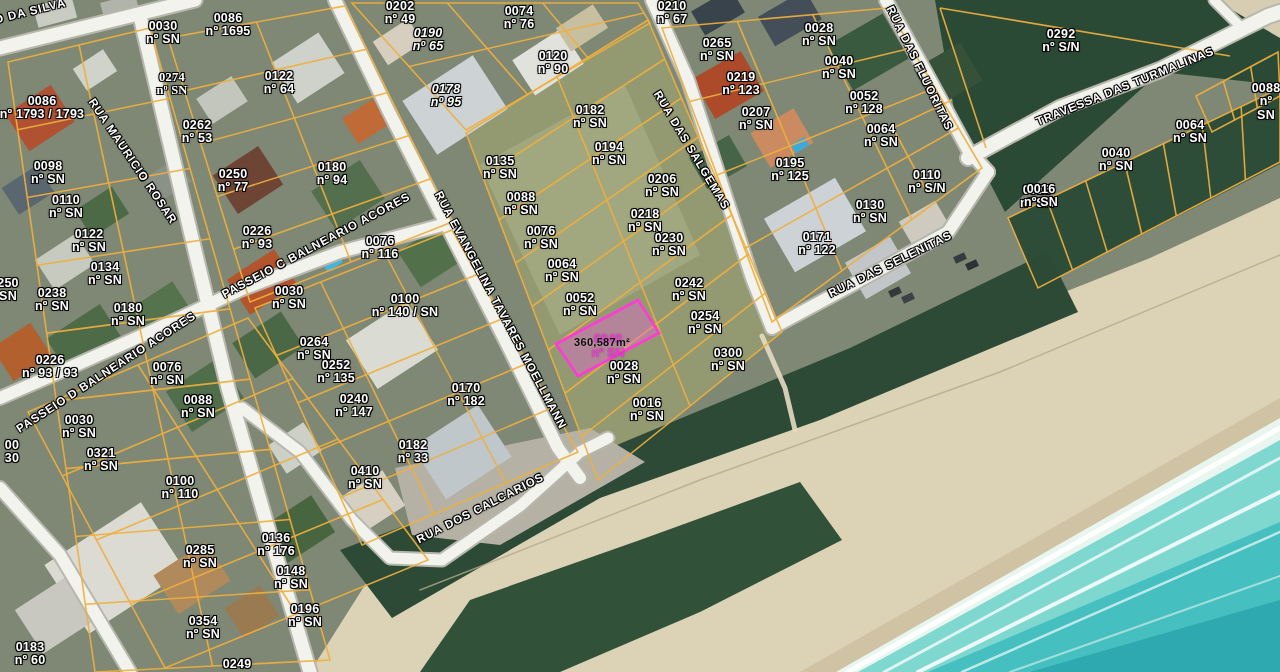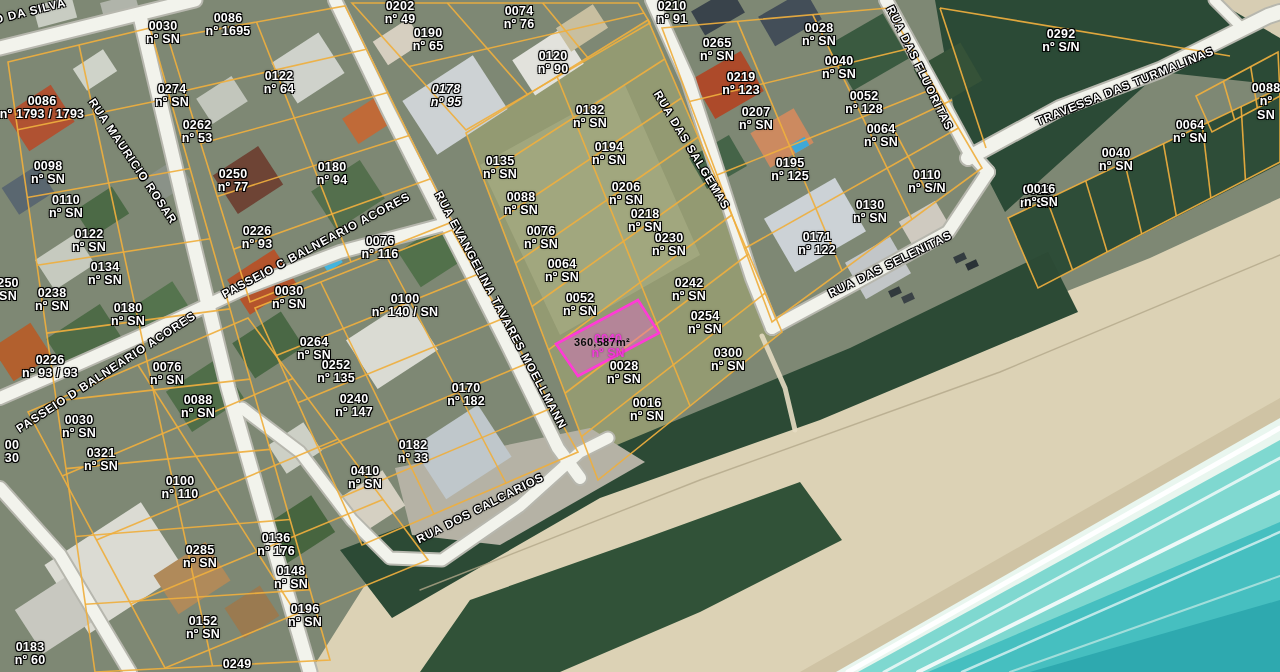--- a/index.html
+++ b/index.html
@@ -315,7 +315,7 @@
       <div class="plabel" style="left: 728px; top: 360px;">0300
 nº SN</div>
       <div class="plabel" style="left: 672px; top: 13px;">0210
-nº 91</div>
+nº 67</div>
       <div class="plabel" style="left: 717px; top: 50px;">0265
 nº SN</div>
       <div class="plabel" style="left: 819px; top: 35px;">0028

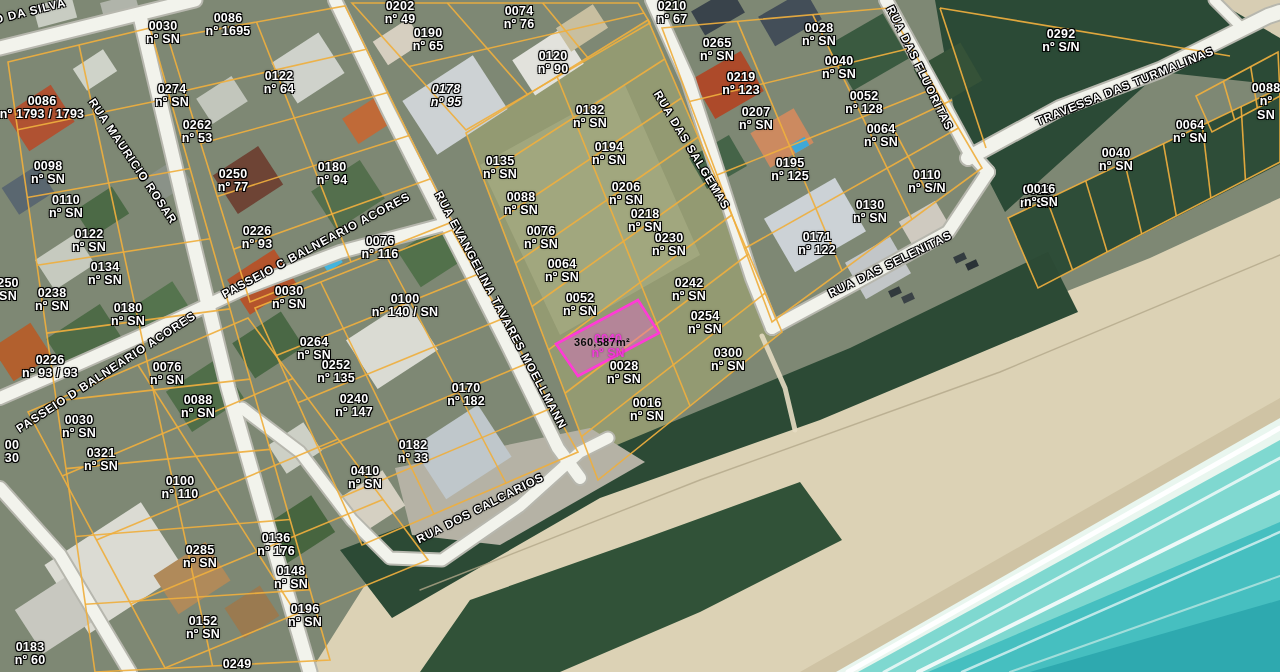--- a/index.html
+++ b/index.html
@@ -203,7 +203,7 @@
 nº 1695</div>
       <div class="plabel" style="left: 400px; top: 13px;">0202
 nº 49</div>
-      <div class="plabel" style="left: 428px; top: 40px;">0190
+      <div class="plabel" style="left: 428px; top: 40px; font-style: italic;">0190
 nº 65</div>
       <div class="plabel" style="left: 519px; top: 18px;">0074
 nº 76</div>

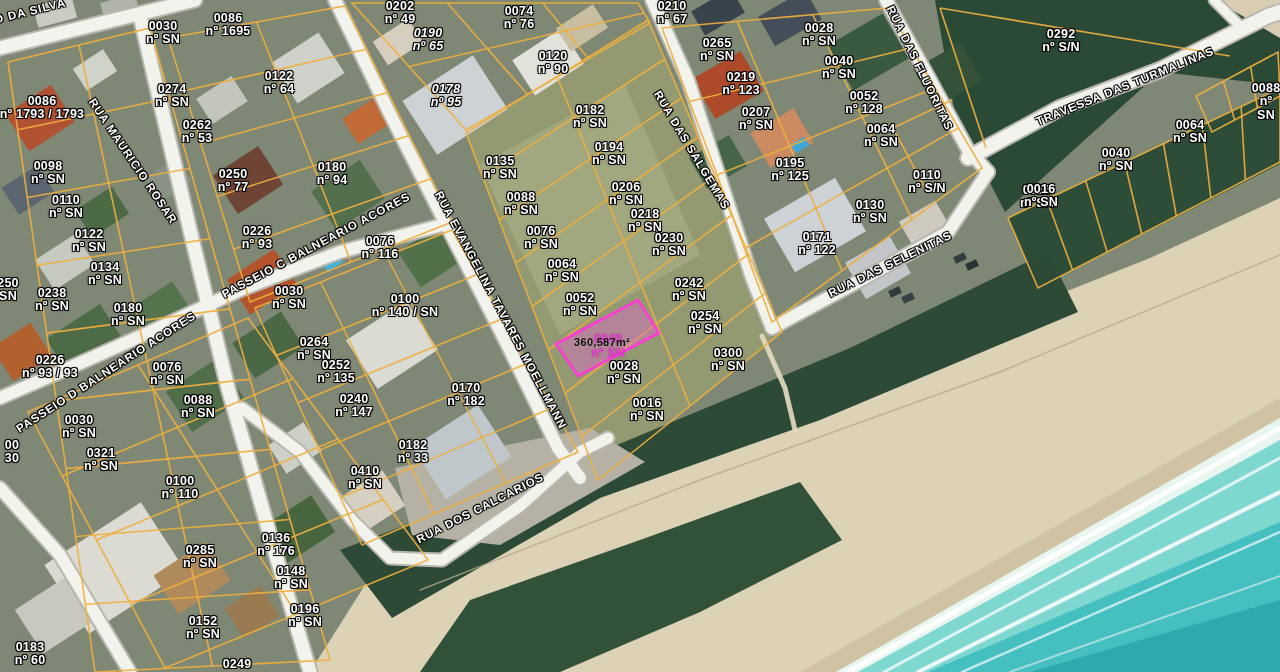--- a/index.html
+++ b/index.html
@@ -213,7 +213,7 @@
 nº 95</div>
       <div class="plabel" style="left: 279px; top: 83px;">0122
 nº 64</div>
-      <div class="plabel" style="left: 172px; top: 96px;">0274
+      <div class="plabel" style="left: 172px; top: 84px; font-family: Liberation Serif, serif;">0274
 nº SN</div>
       <div class="plabel" style="left: 197px; top: 132px;">0262
 nº 53</div>

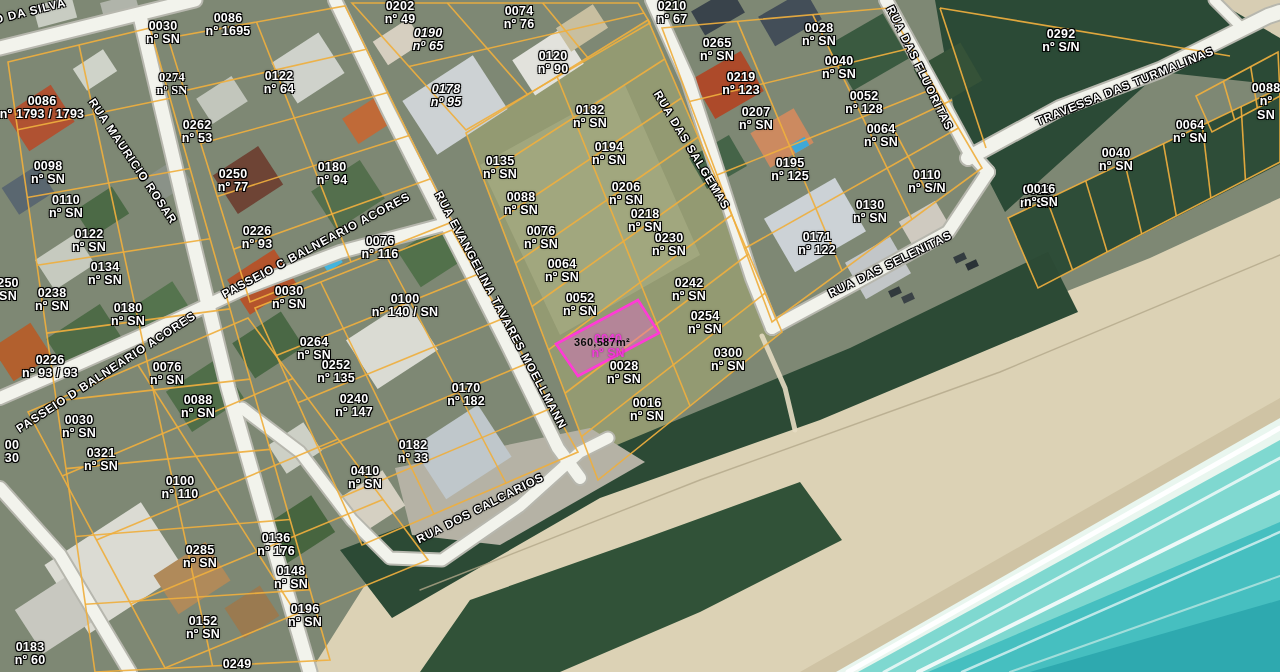--- a/index.html
+++ b/index.html
@@ -302,7 +302,7 @@
 nº SN</div>
       <div class="plabel" style="left: 609px; top: 154px;">0194
 nº SN</div>
-      <div class="plabel" style="left: 626px; top: 186px; margin-top: 8px;">0206
+      <div class="plabel" style="left: 662px; top: 186px;">0206
 nº SN</div>
       <div class="plabel" style="left: 645px; top: 221px;">0218
 nº SN</div>

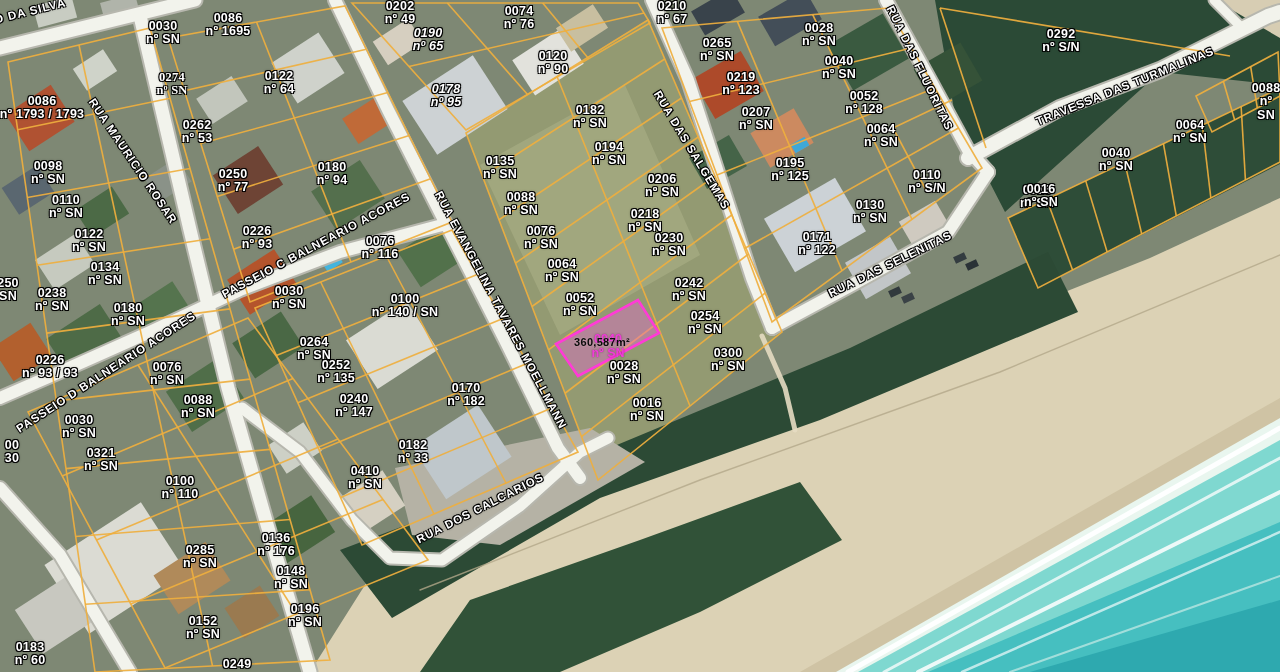--- a/index.html
+++ b/index.html
@@ -261,7 +261,7 @@
 nº SN</div>
       <div class="plabel" style="left: 305px; top: 616px;">0196
 nº SN</div>
-      <div class="plabel" style="left: 203px; top: 628px;">0152
+      <div class="plabel" style="left: 203px; top: 628px;">0354
 nº SN</div>
       <div class="plabel" style="left: 228px; top: 665px; padding-left: 18px;">0249</div>
       <div class="plabel" style="left: 30px; top: 654px;">0183

